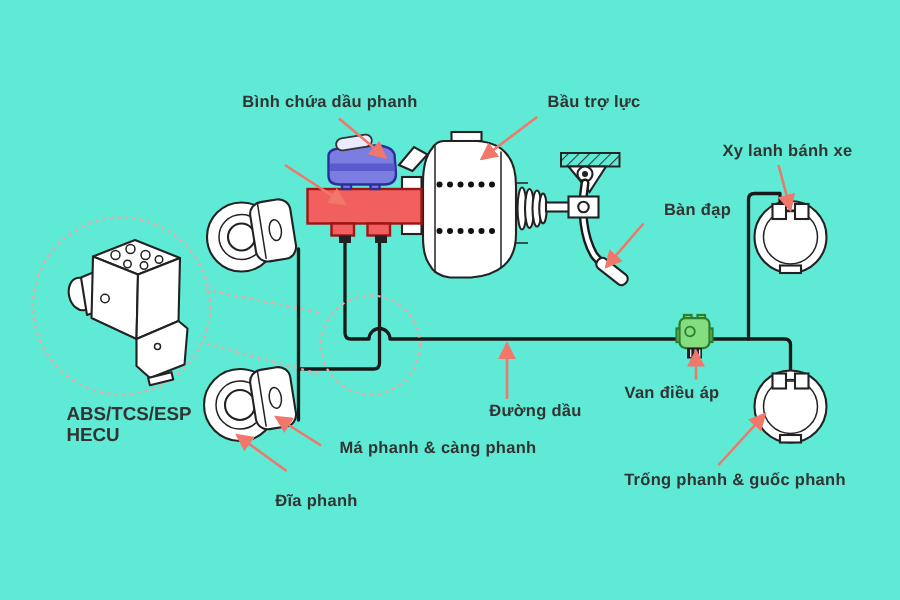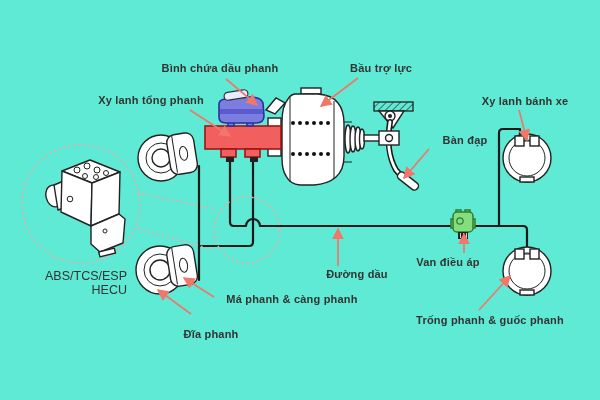--- a/index.html
+++ b/index.html
@@ -210,7 +210,7 @@
 
   <div class="lbl" style="left:220px;top:62px;">Bình chứa dầu phanh</div>
   <div class="lbl" style="left:151px;top:94px;">Xy lanh tổng phanh</div>
-  <div class="lbl" style="left:381px;top:62px;">Bầu trợ lực</div>
+  <div class="lbl" style="left:396px;top:62px;">Bầu trợ lực</div>
   <div class="lbl" style="left:525px;top:95px;">Xy lanh bánh xe</div>
   <div class="lbl" style="left:442px;top:134px;margin-left:23px;">Bàn đạp</div>
   <div class="lbl" style="left:448px;top:256px;">Van điều áp</div>

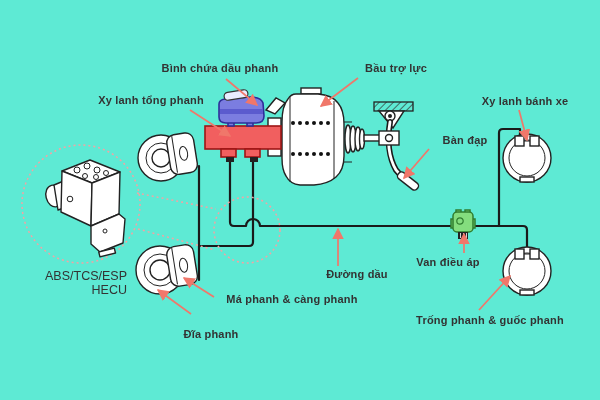--- a/index.html
+++ b/index.html
@@ -209,7 +209,6 @@
   </svg>
 
   <div class="lbl" style="left:220px;top:62px;">Bình chứa dầu phanh</div>
-  <div class="lbl" style="left:151px;top:94px;">Xy lanh tổng phanh</div>
   <div class="lbl" style="left:396px;top:62px;">Bầu trợ lực</div>
   <div class="lbl" style="left:525px;top:95px;">Xy lanh bánh xe</div>
   <div class="lbl" style="left:442px;top:134px;margin-left:23px;">Bàn đạp</div>

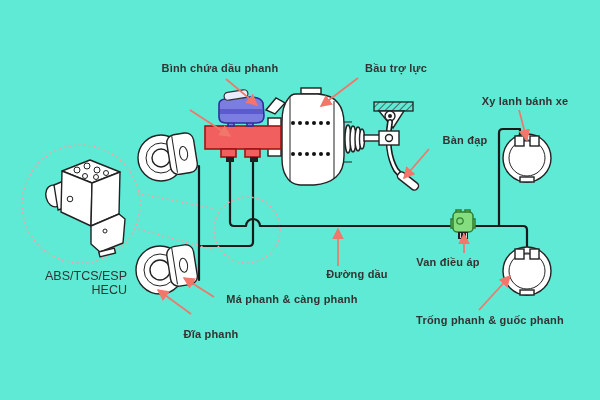--- a/index.html
+++ b/index.html
@@ -15,7 +15,7 @@
   }
   .abs-lbl{
     position:absolute;transform:translateX(-50%);
-    font-size:12.5px;font-weight:normal;line-height:14px;text-align:right;
+    font-size:12.5px;font-weight:bold;line-height:14px;text-align:left;
     color:var(--label_text,#333333);white-space:nowrap;
   }
   .pipe{stroke:var(--line_black,#1a1a1a);stroke-width:2.2;fill:none;stroke-linejoin:round;stroke-linecap:round;}

